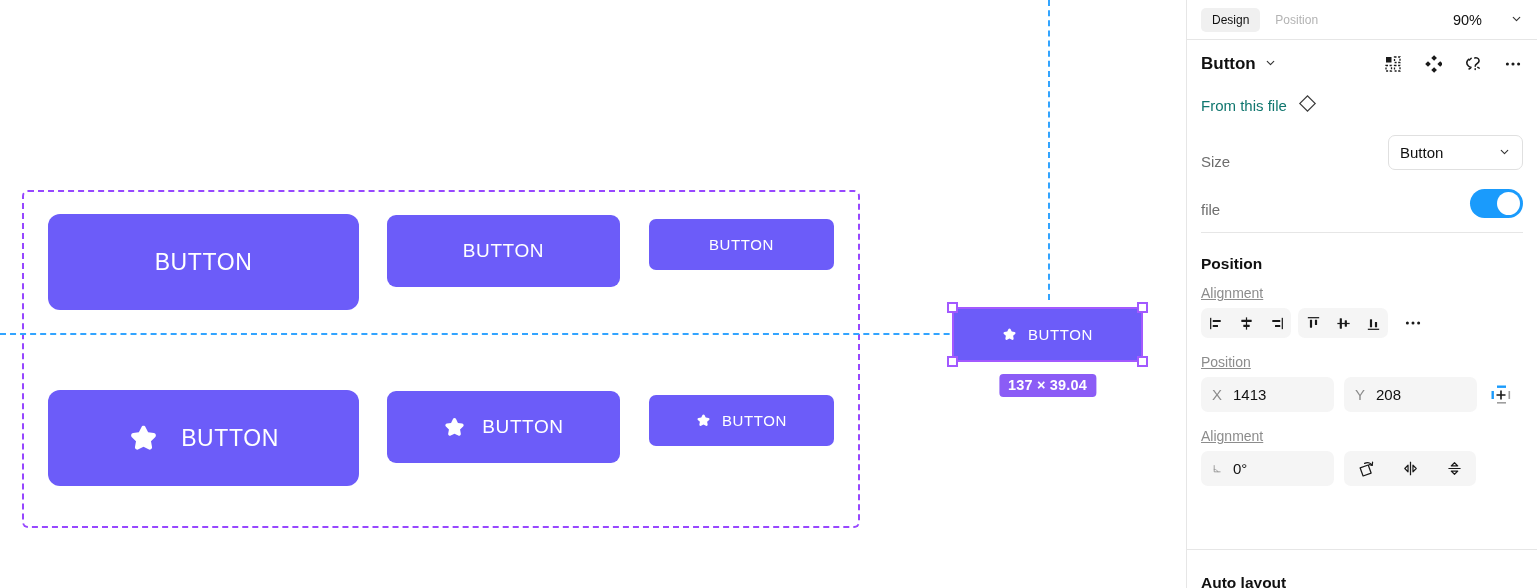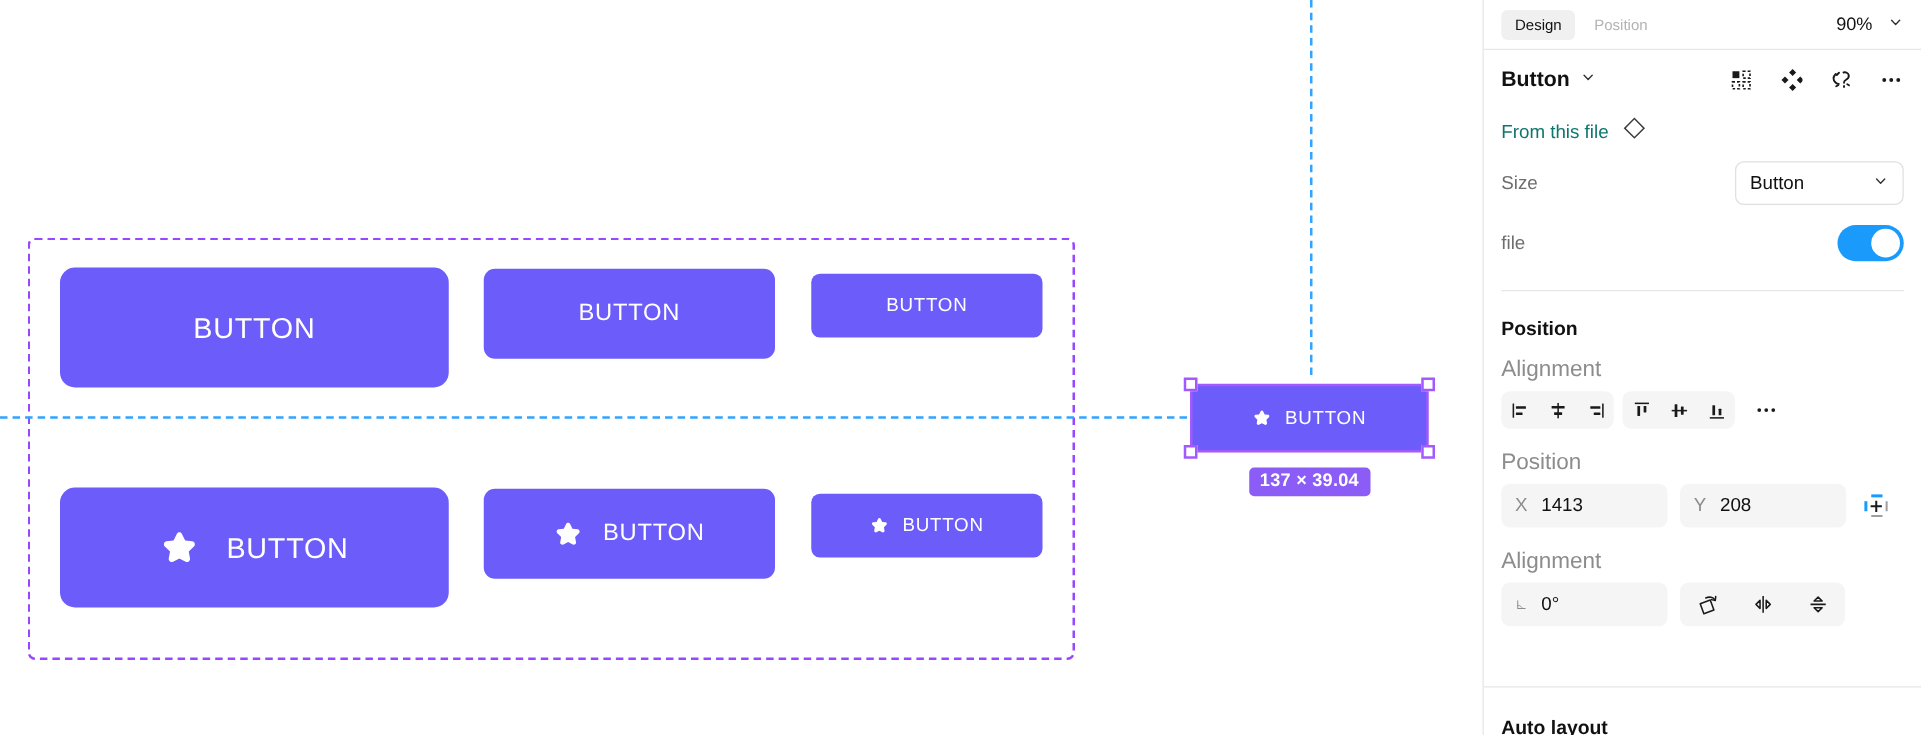--- a/index.html
+++ b/index.html
@@ -135,7 +135,7 @@
   .tab.active { color: #111111; background: #F0F0F0; font-weight: 500; }
   .zoom-box {
     margin-left: auto;
-    display: flex; align-items: center; gap: 12px;
+    display: flex; align-items: center; gap: 28px;
     font-size: 14.5px; color: #111111;
   }
   .chev { display: inline-block; }

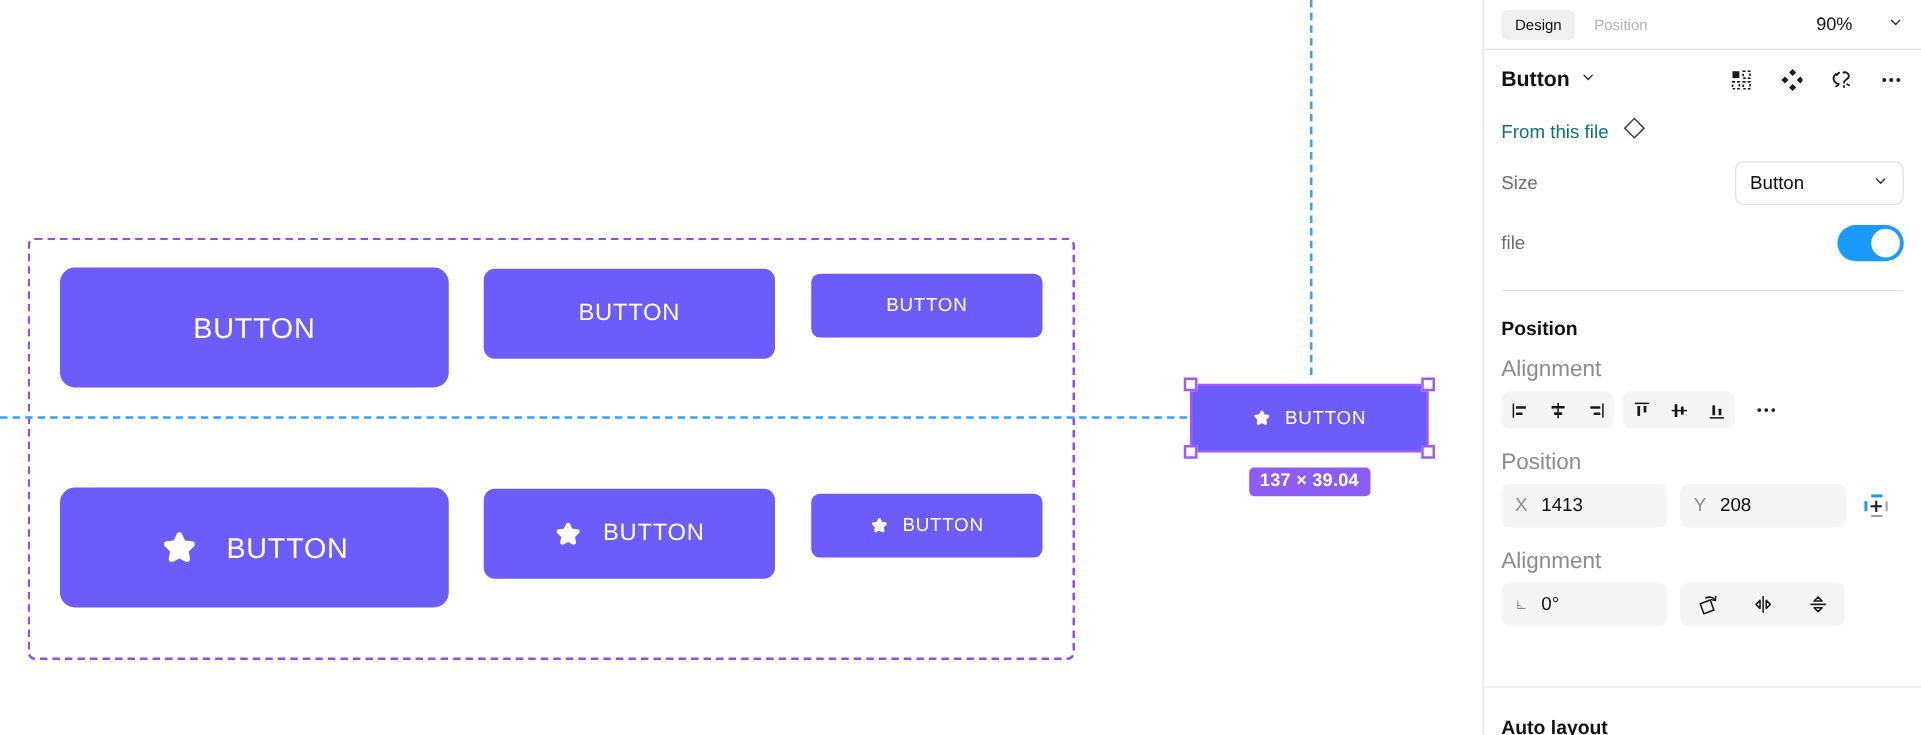--- a/index.html
+++ b/index.html
@@ -168,7 +168,7 @@
   .from-file-lbl { font-size: 15px; color: #0f766e; }
 
   .prop-row {
-    display: flex; align-items: center;
+    display: flex; align-items: flex-end;
     height: 48px;
   }
   .prop-lbl { font-size: 15px; color: #6E6E6E; }

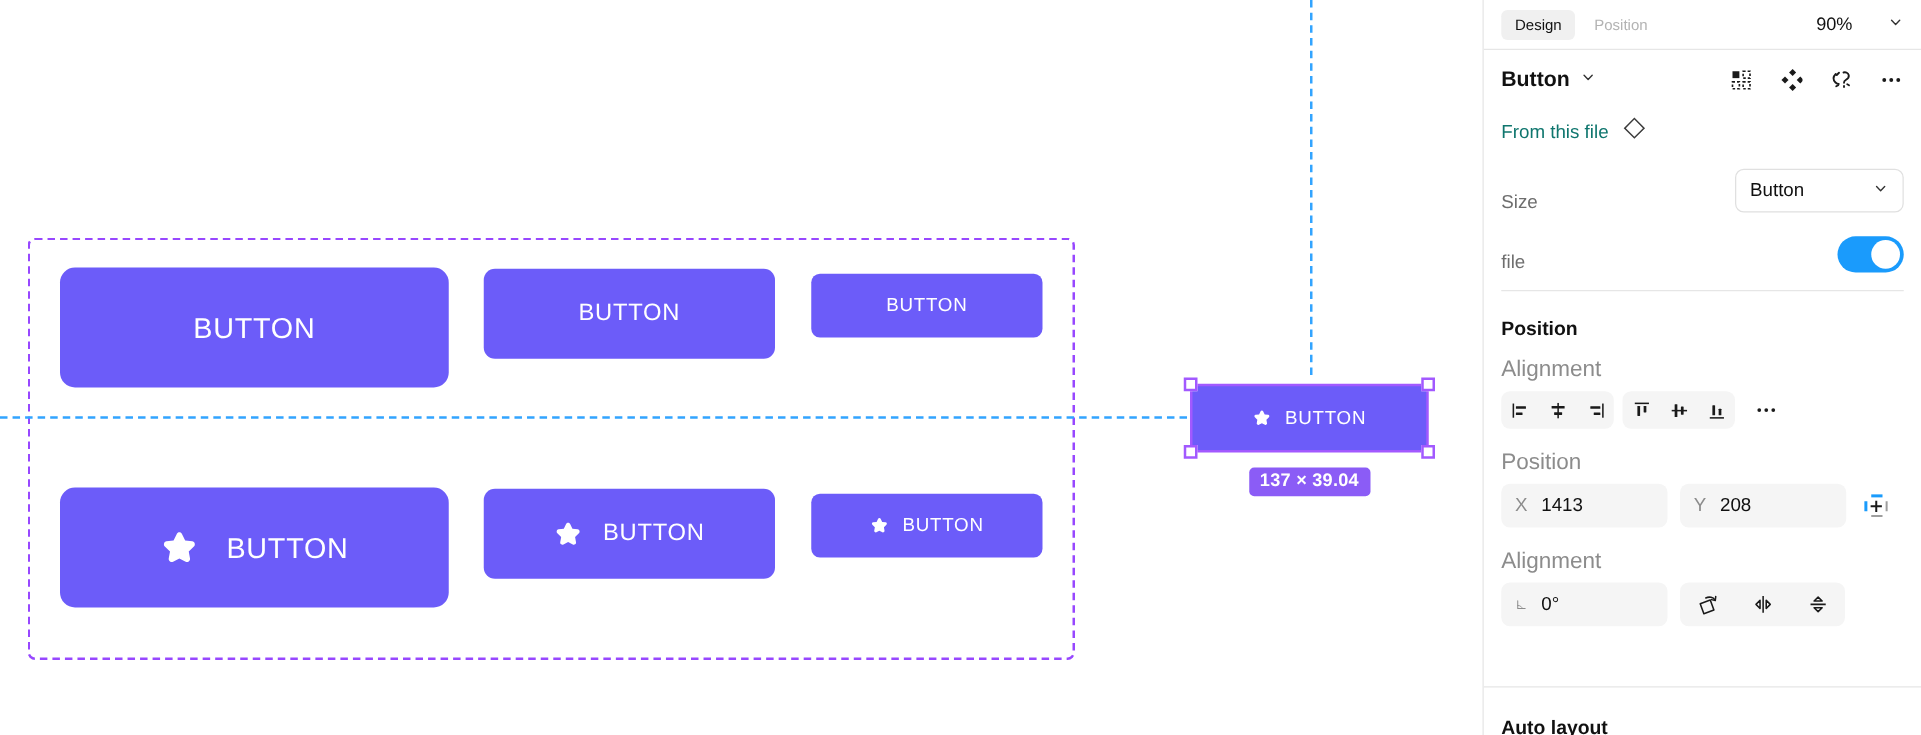--- a/index.html
+++ b/index.html
@@ -204,8 +204,9 @@
     padding-top: 22px; padding-bottom: 12px;
   }
   .sub-lbl {
-    font-size: 18px; color: #8C8C8C;
+    font-size: 14px; color: #8C8C8C;
     padding-bottom: 7px;
+    text-decoration: underline;
   }
   .align-row {
     display: flex; align-items: center;

